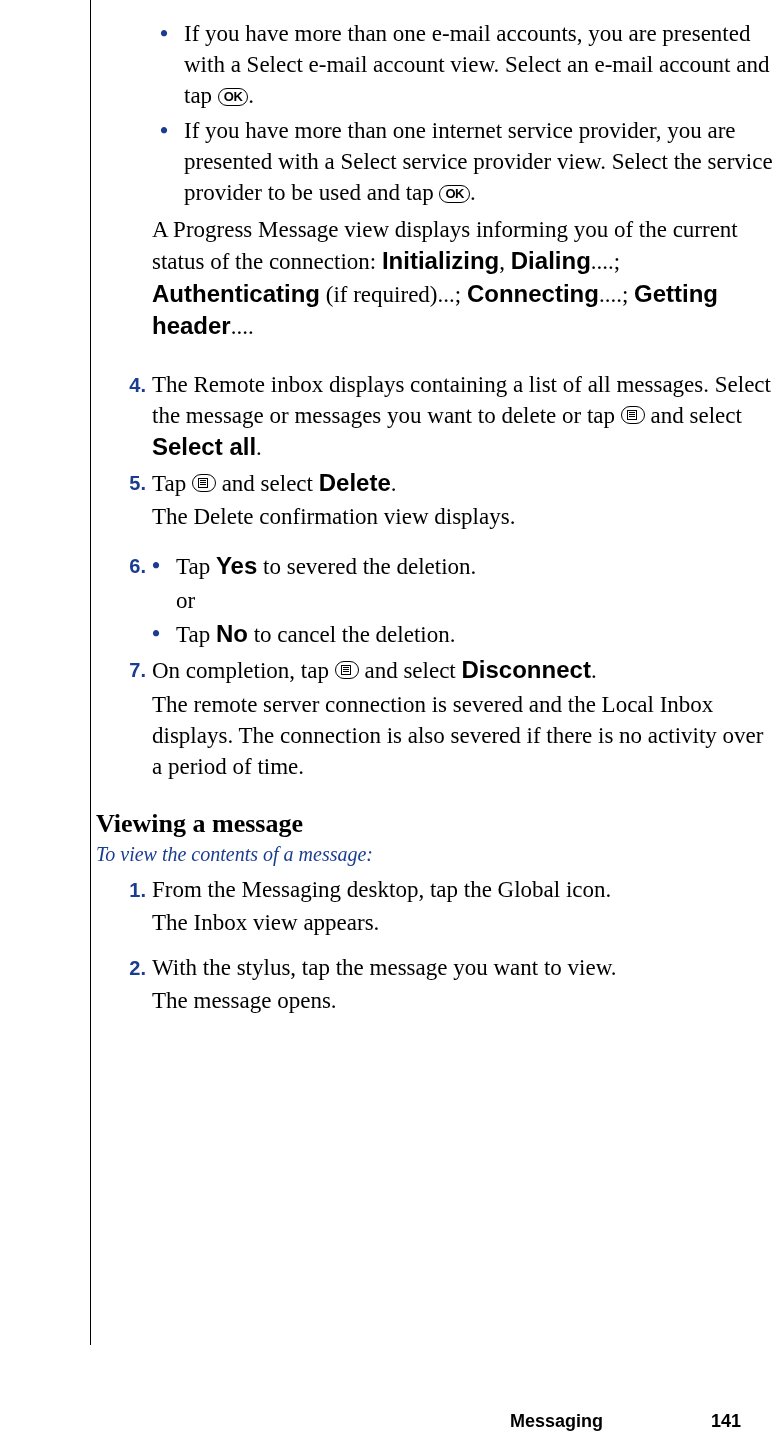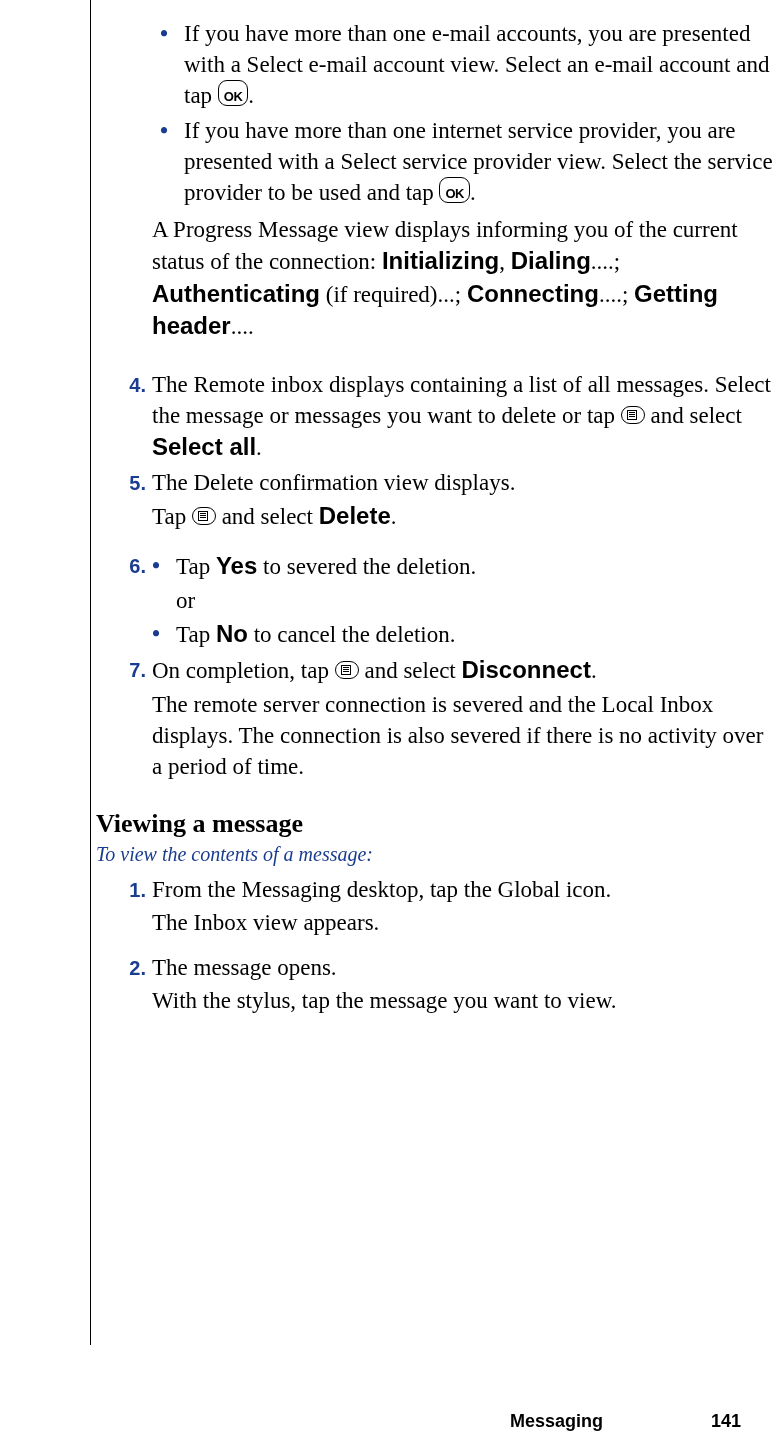--- a/index.html
+++ b/index.html
@@ -86,7 +86,7 @@
     font-weight: bold;
     border: 1.6px solid #000;
     border-radius: 9px;
-    padding: 8px 5px 0 5px;
+    padding: 0 5px 0 5px;
     line-height: 16px;
     vertical-align: 2px;
     letter-spacing: -0.5px;

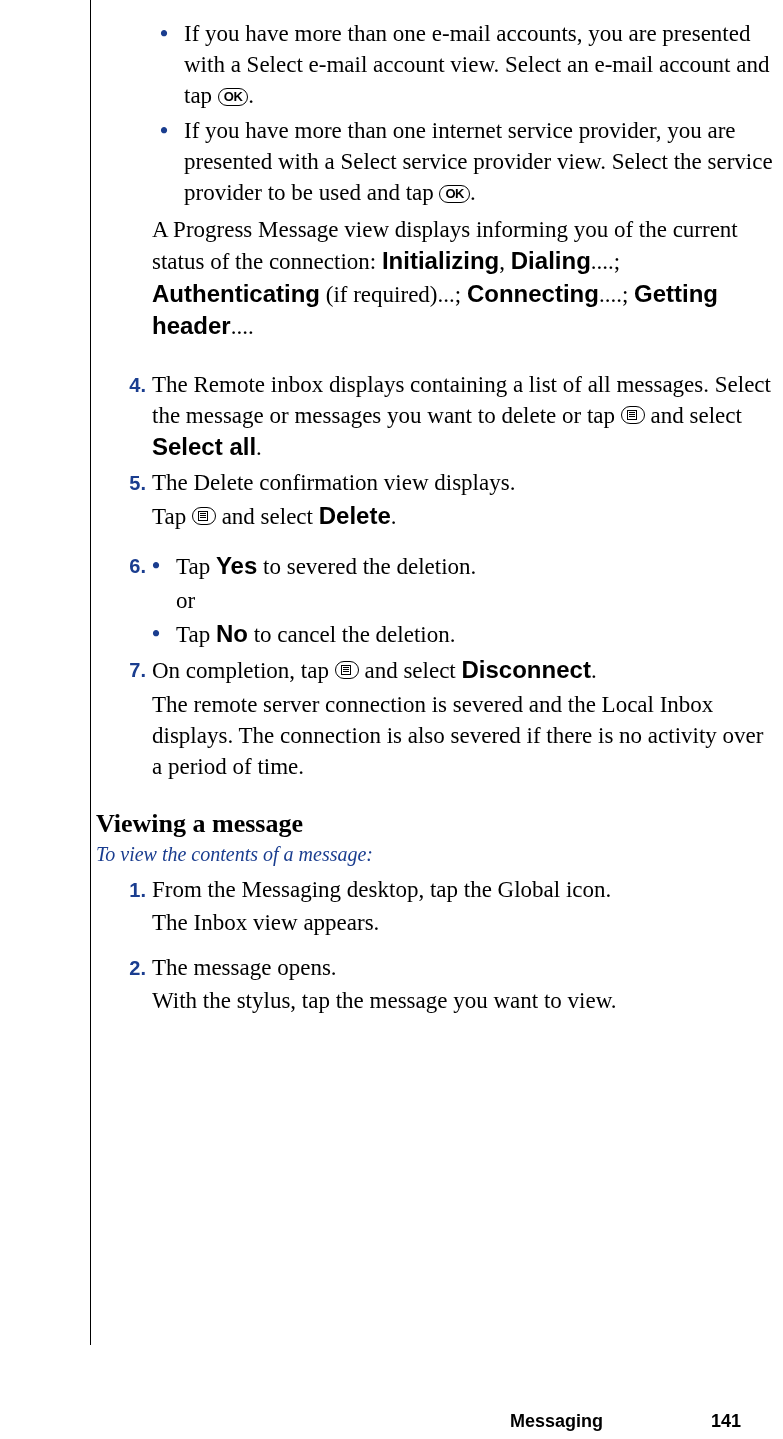--- a/index.html
+++ b/index.html
@@ -186,8 +186,8 @@
   <div class="step-row" style="margin-top:4px">
     <div class="step-num">5.</div>
     <div class="step-body">
+      <p><span>Tap </span><span class="icon-menu"></span><span> and select </span><span class="ui-bold">Delete</span><span>.</span></p>
       <p>The Delete confirmation view displays.</p>
-      <p><span>Tap </span><span class="icon-menu"></span><span> and select </span><span class="ui-bold">Delete</span><span>.</span></p>
     </div>
   </div>
 

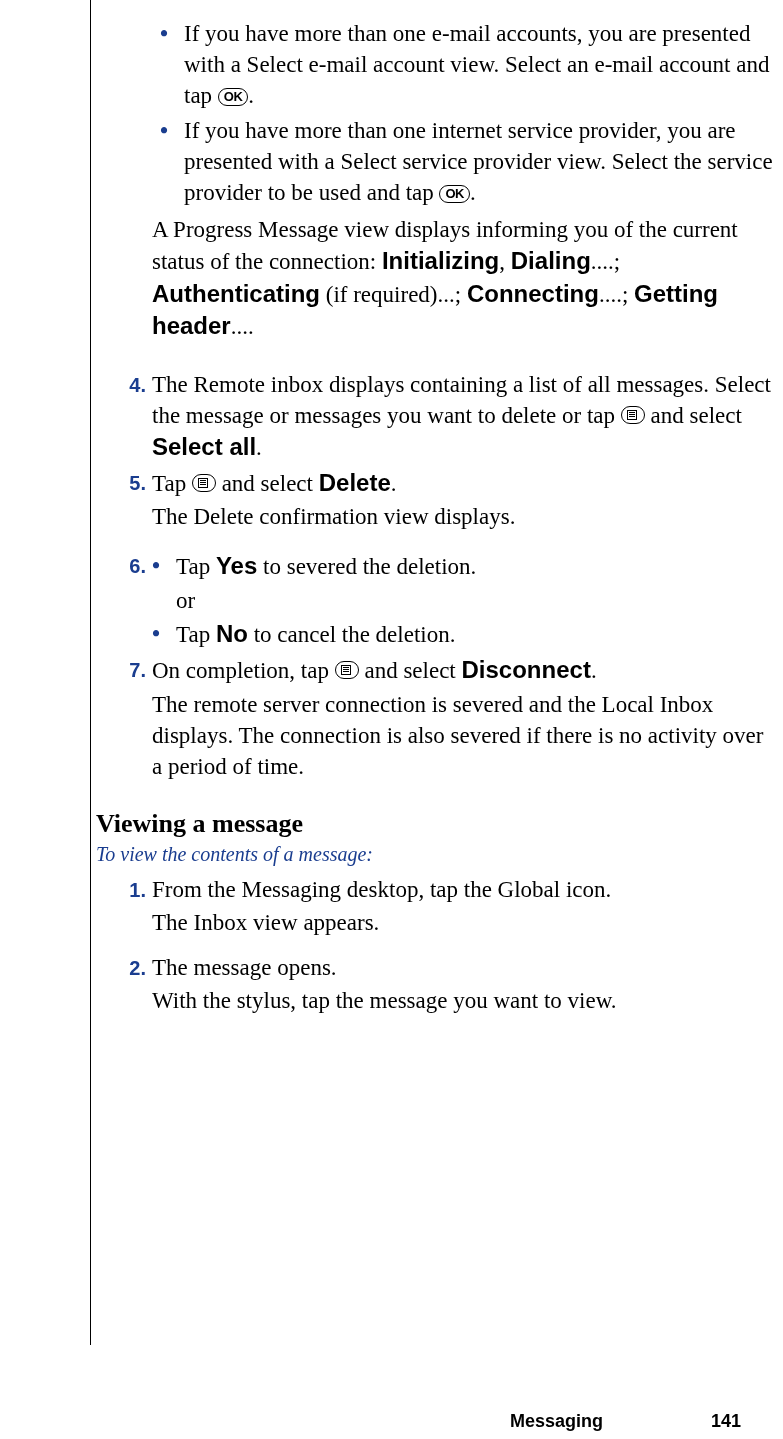--- a/index.html
+++ b/index.html
@@ -234,8 +234,8 @@
   <div class="step-row" style="margin-top:12px">
     <div class="step-num">2.</div>
     <div class="step-body">
+      <p>With the stylus, tap the message you want to view.</p>
       <p>The message opens.</p>
-      <p>With the stylus, tap the message you want to view.</p>
     </div>
   </div>
 

